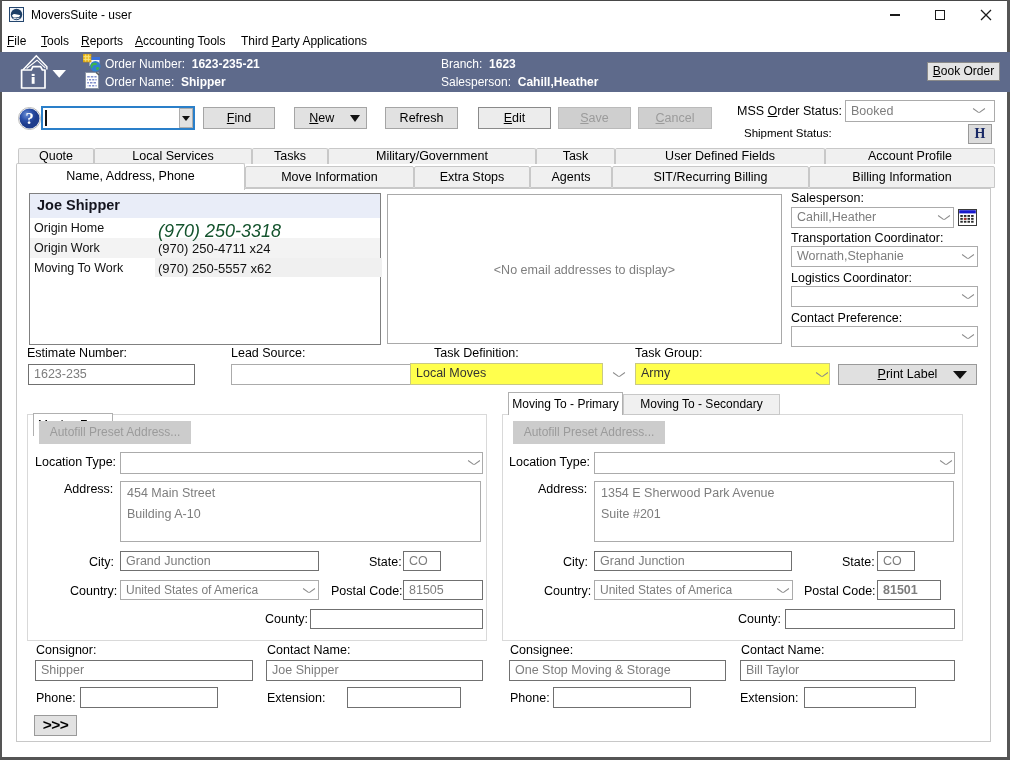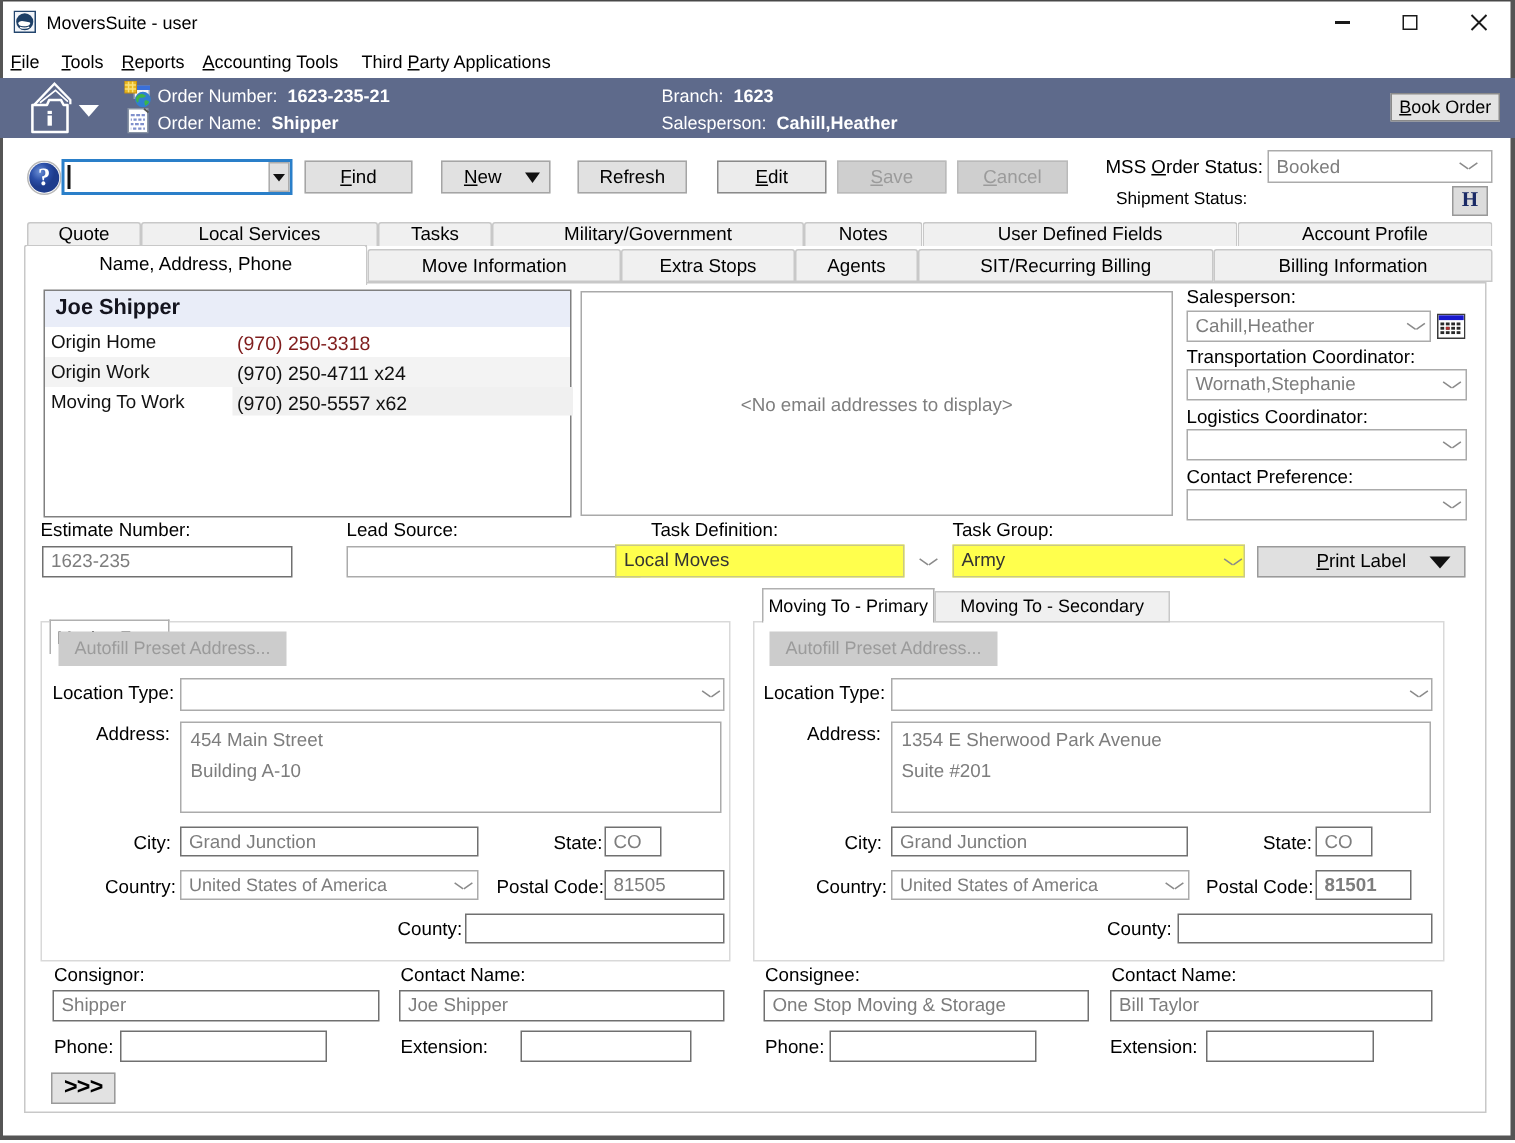--- a/index.html
+++ b/index.html
@@ -113,7 +113,7 @@
 <div class="tab1" style="left:94px;width:158px;">Local Services</div>
 <div class="tab1" style="left:252px;width:76px;">Tasks</div>
 <div class="tab1" style="left:328px;width:208px;">Military/Government</div>
-<div class="tab1" style="left:536px;width:79px;">Notes</div>
+<div class="tab1" style="left:536px;width:79px;">Task</div>
 <div class="tab1" style="left:615px;width:210px;">User Defined Fields</div>
 <div class="tab1" style="left:825px;width:170px;">Account Profile</div>
 

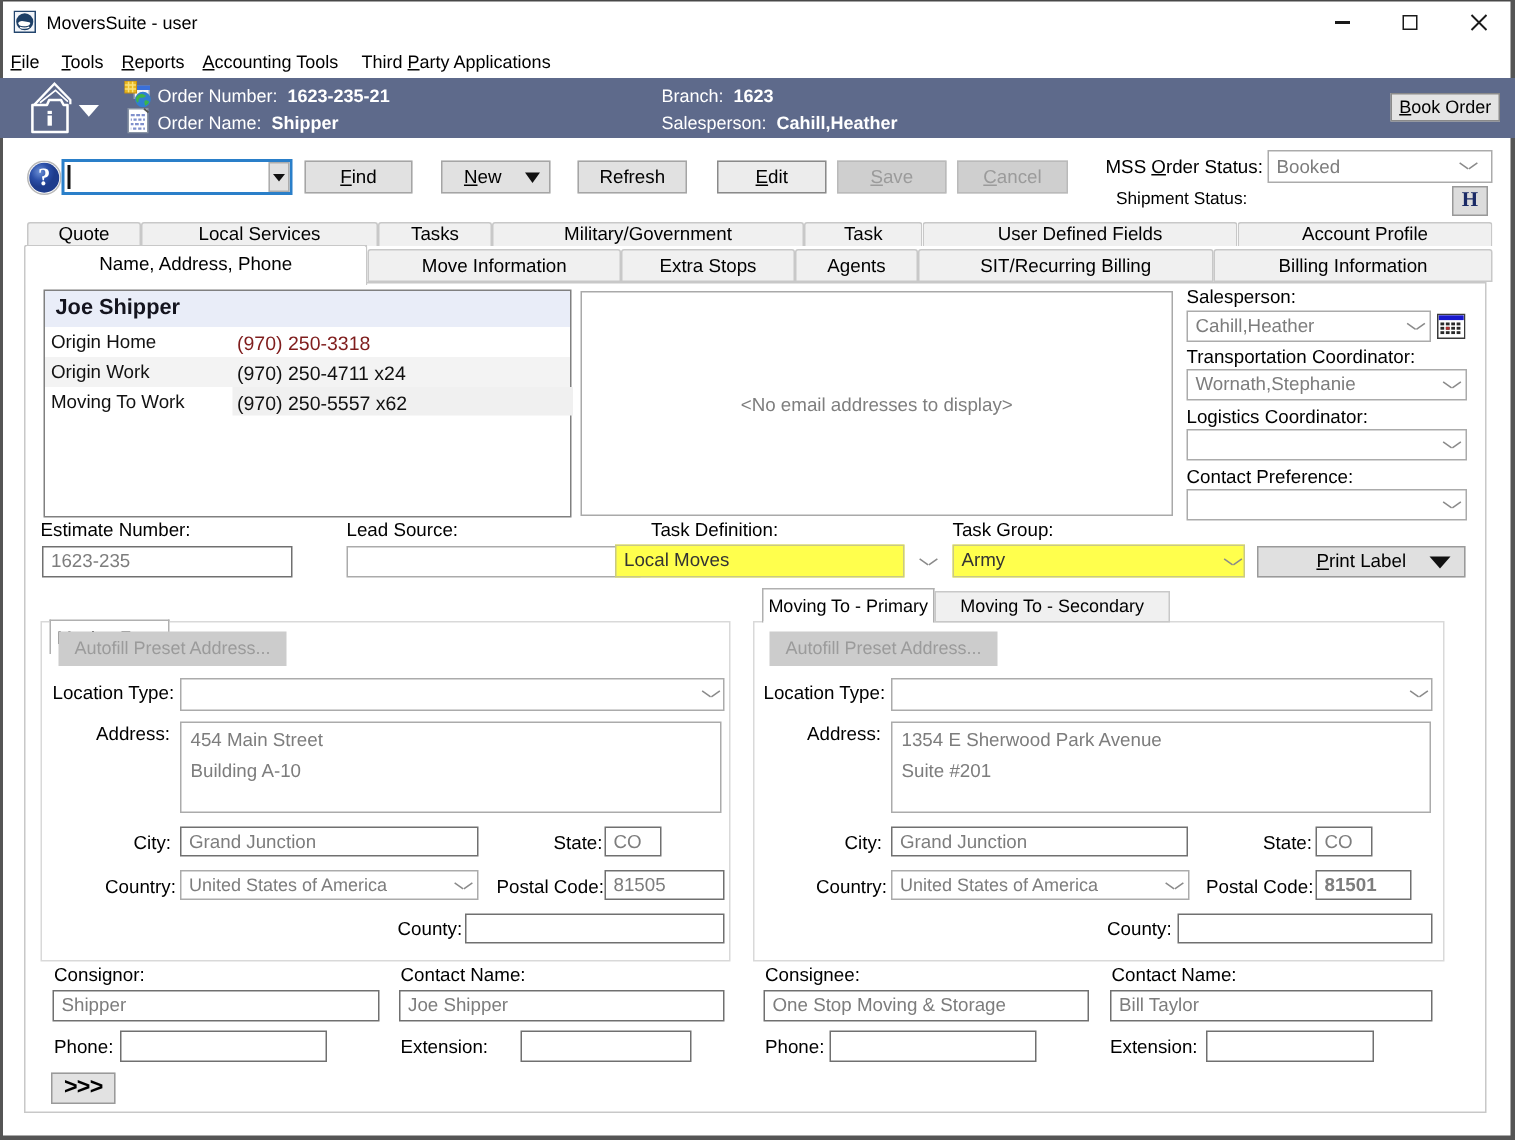--- a/index.html
+++ b/index.html
@@ -132,7 +132,7 @@
   <div style="position:absolute;left:0;top:44px;width:100%;height:20px;background:#f3f3f3;"></div>
   <div style="position:absolute;left:125px;top:64px;width:227px;height:19px;background:#f0f0f0;"></div>
   <div style="position:absolute;left:4px;top:27px;font-size:12.5px;color:#111;">Origin Home</div>
-  <div style="position:absolute;left:128px;top:27px;font-size:13px;color:#7f1d1d;">(970) 250-3318</div>
+  <div style="position:absolute;left:128px;top:27px;font-size:18px;color:#14532d;font-style:italic;">(970) 250-3318</div>
   <div style="position:absolute;left:4px;top:47px;font-size:12.5px;color:#111;">Origin Work</div>
   <div style="position:absolute;left:128px;top:47px;font-size:13px;color:#111;">(970) 250-4711 x24</div>
   <div style="position:absolute;left:4px;top:67px;font-size:12.5px;color:#111;">Moving To Work</div>

